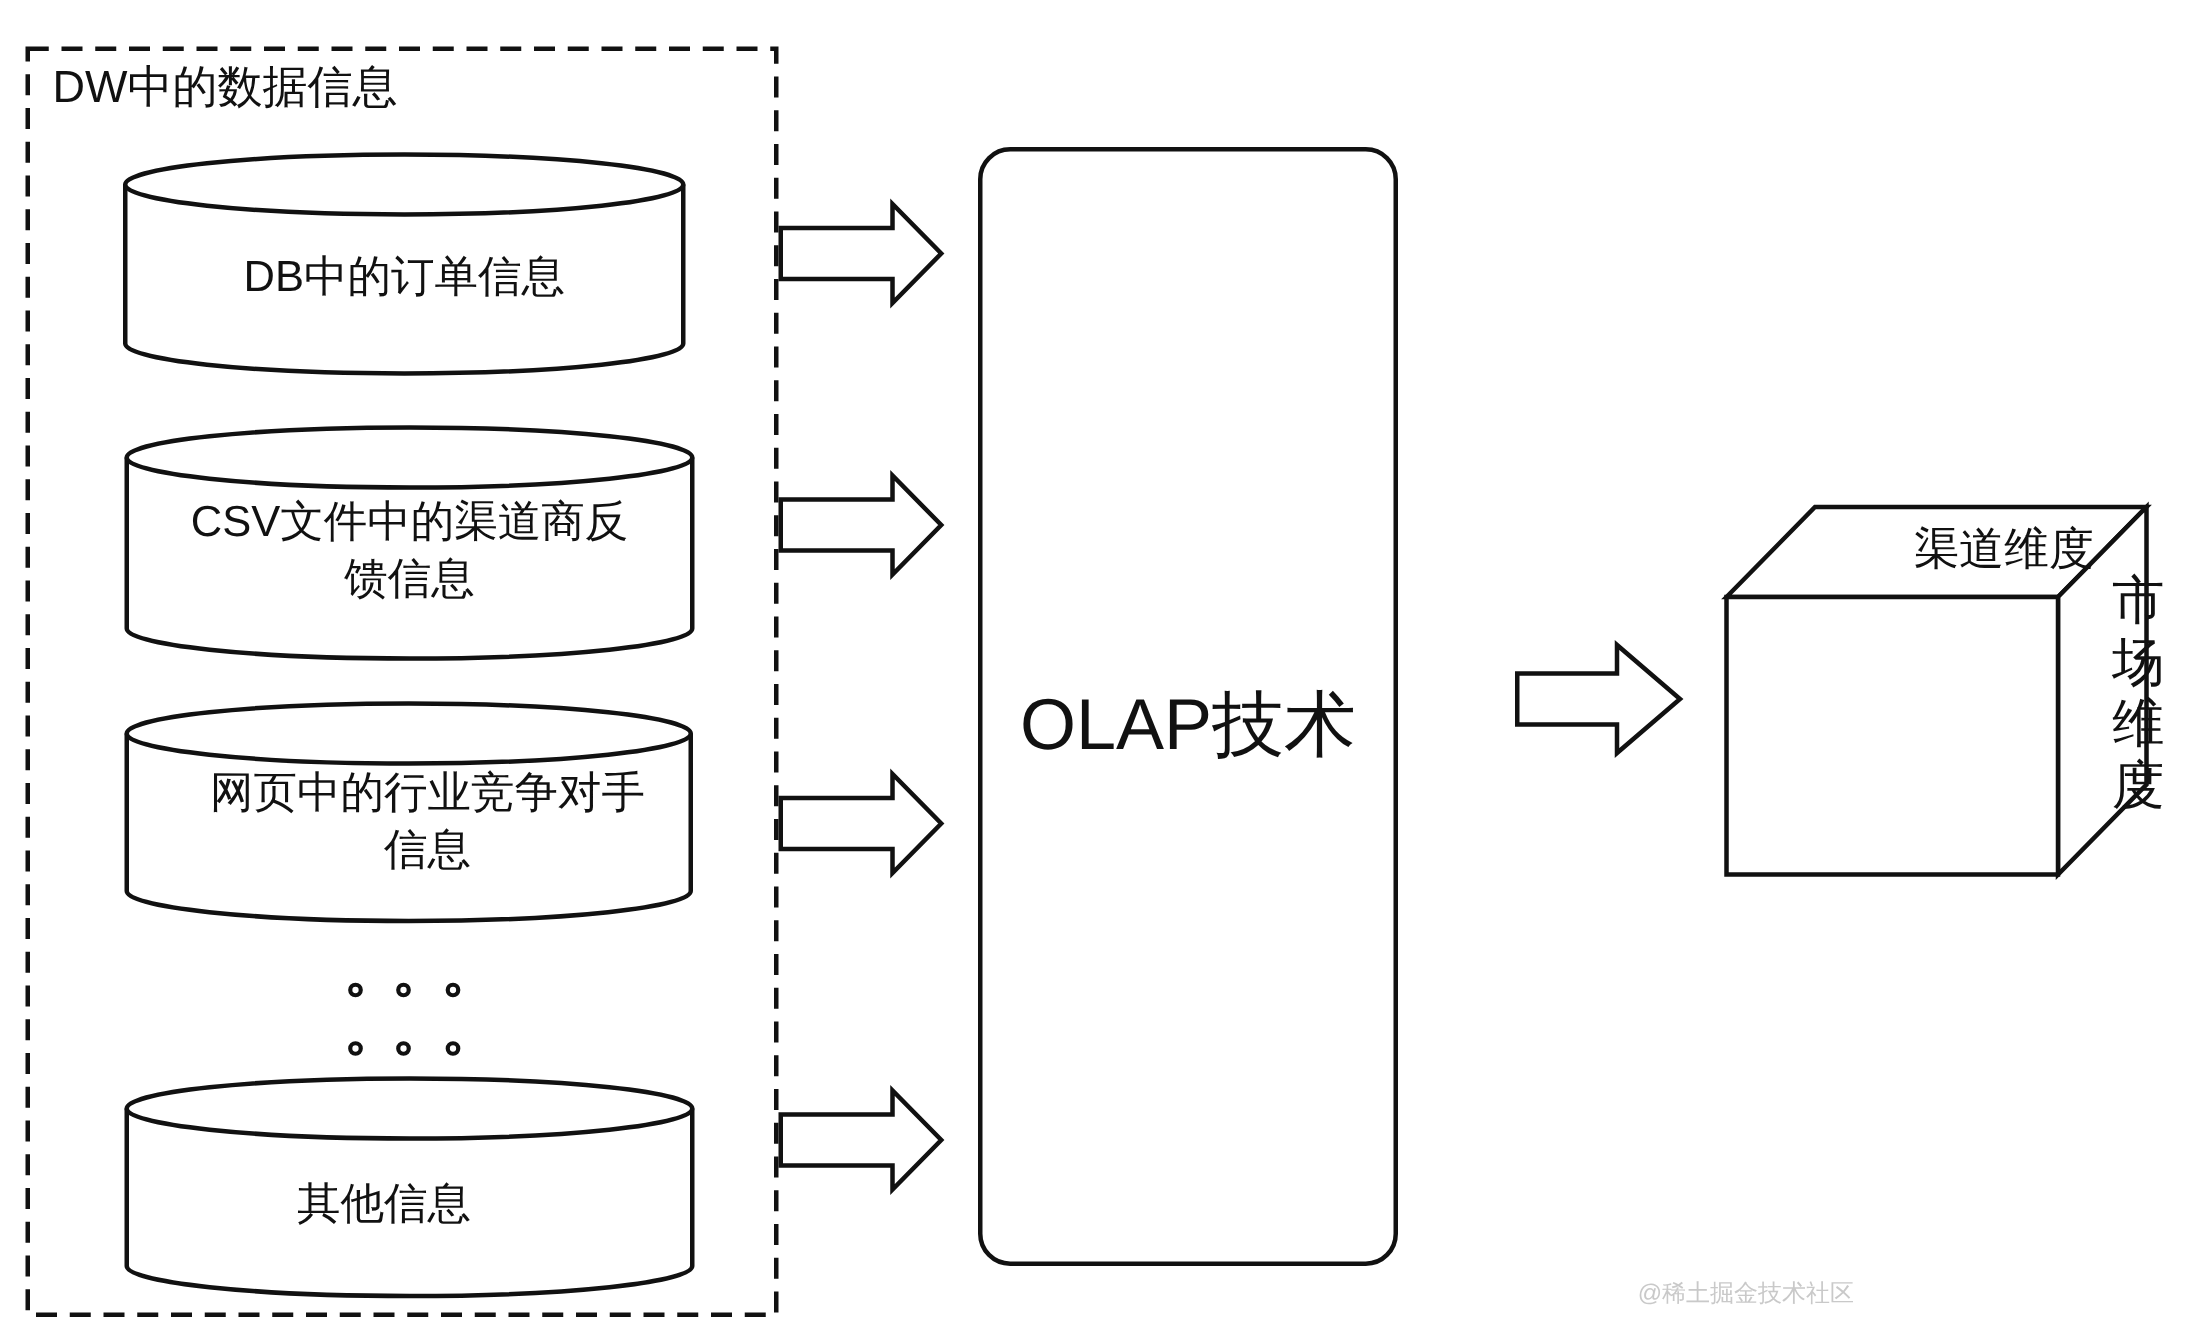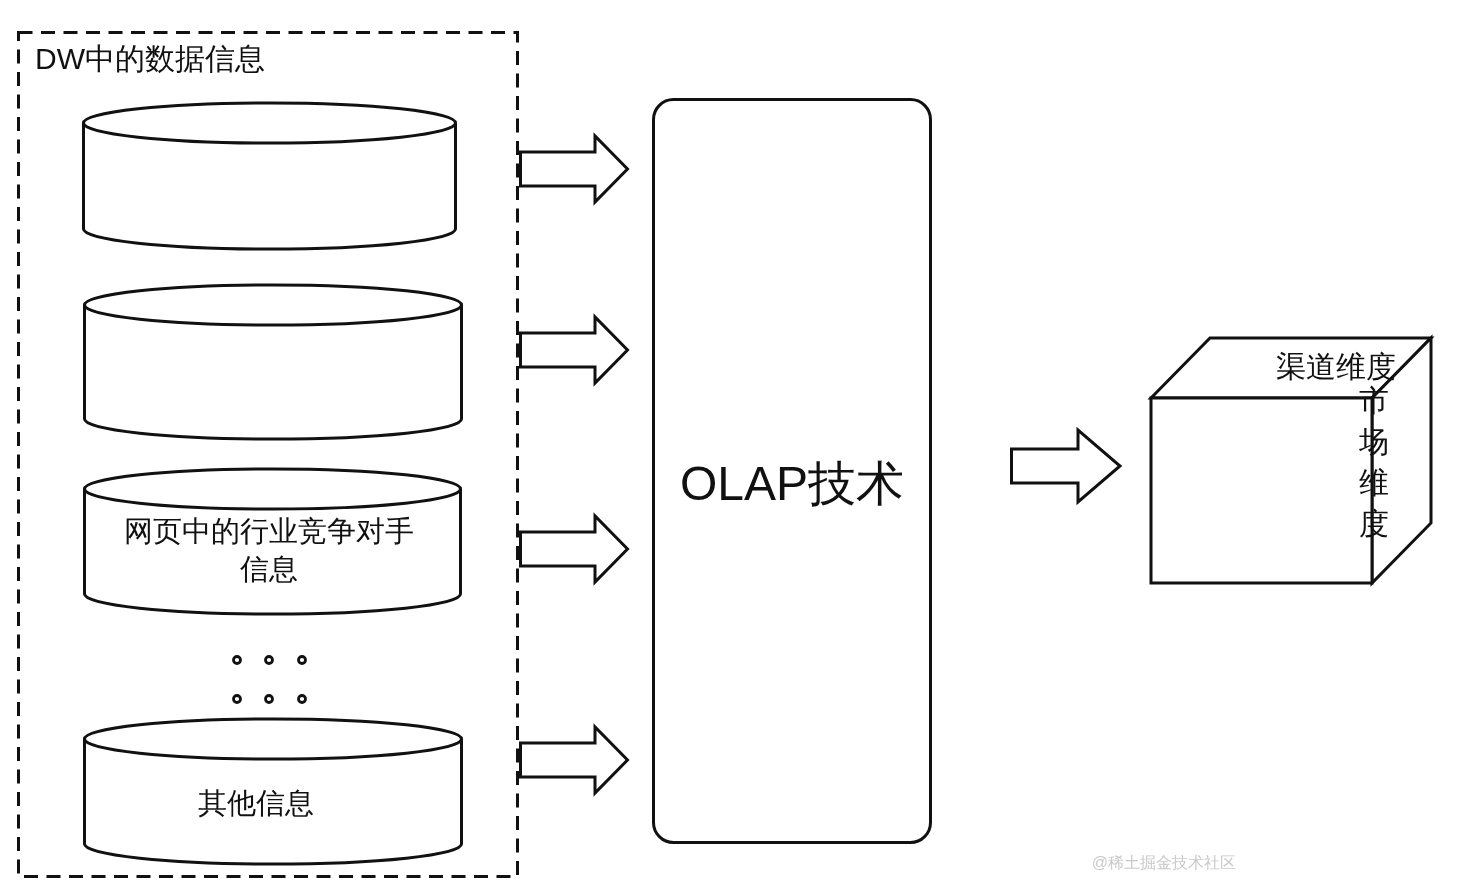--- a/index.html
+++ b/index.html
@@ -87,6 +87,7 @@
 
   <div class="txt dw-title">DW中的数据信息</div>
 
+  <div class="txt cyl-label center cyl1">DB中的订单信息</div>
 
 
   <div class="txt cyl-label center cyl3">网页中的行业竞争对手信息</div>

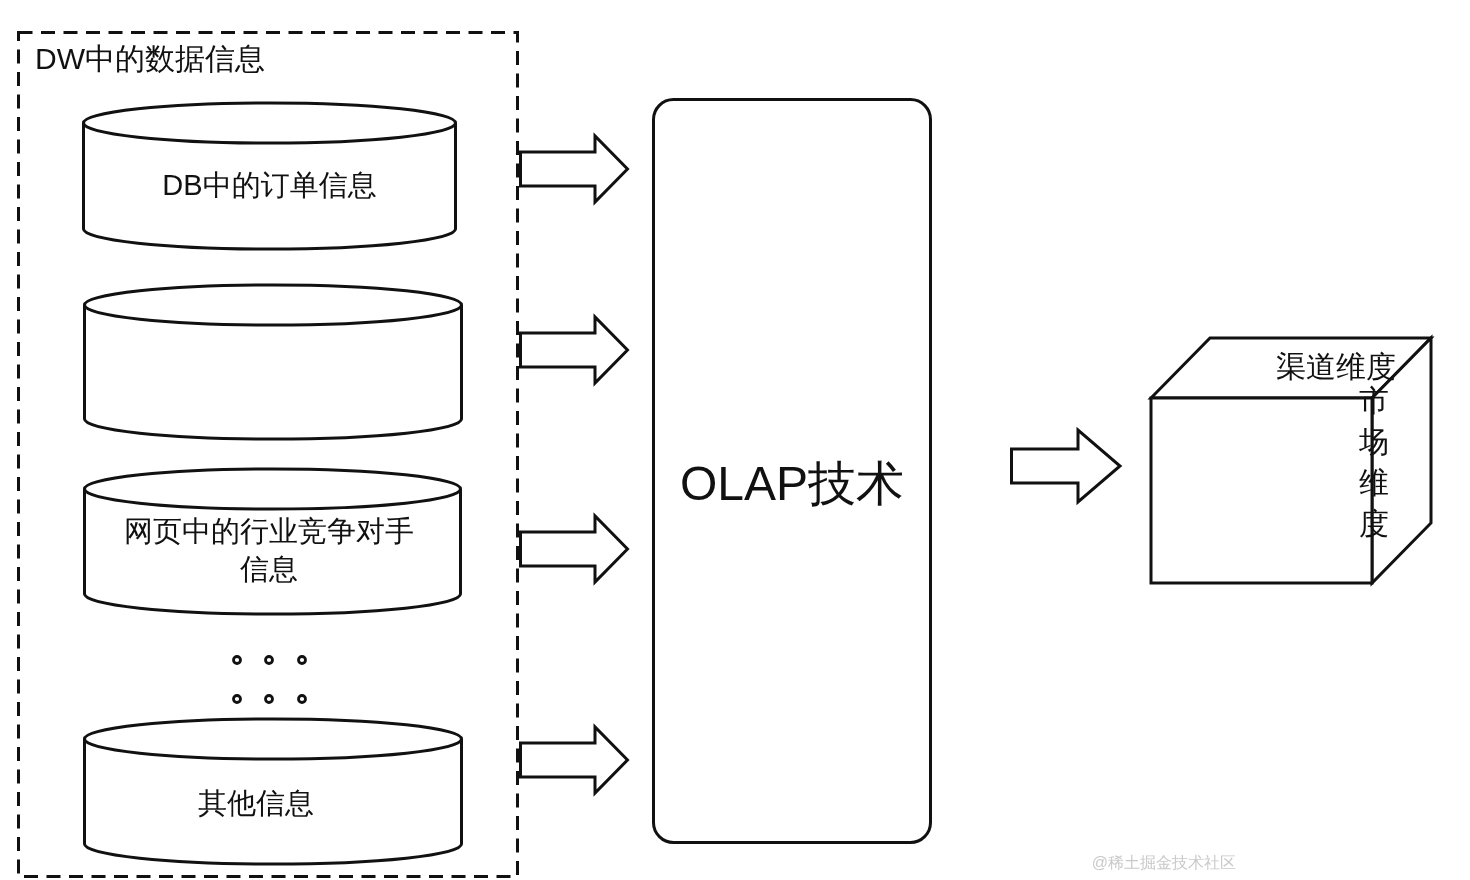--- a/index.html
+++ b/index.html
@@ -89,6 +89,7 @@
 
   <div class="txt cyl-label center cyl1">DB中的订单信息</div>
 
+  <div class="txt cyl-label center cyl2">CSV文件中的渠道商反馈信息</div>
 
   <div class="txt cyl-label center cyl3">网页中的行业竞争对手信息</div>
 

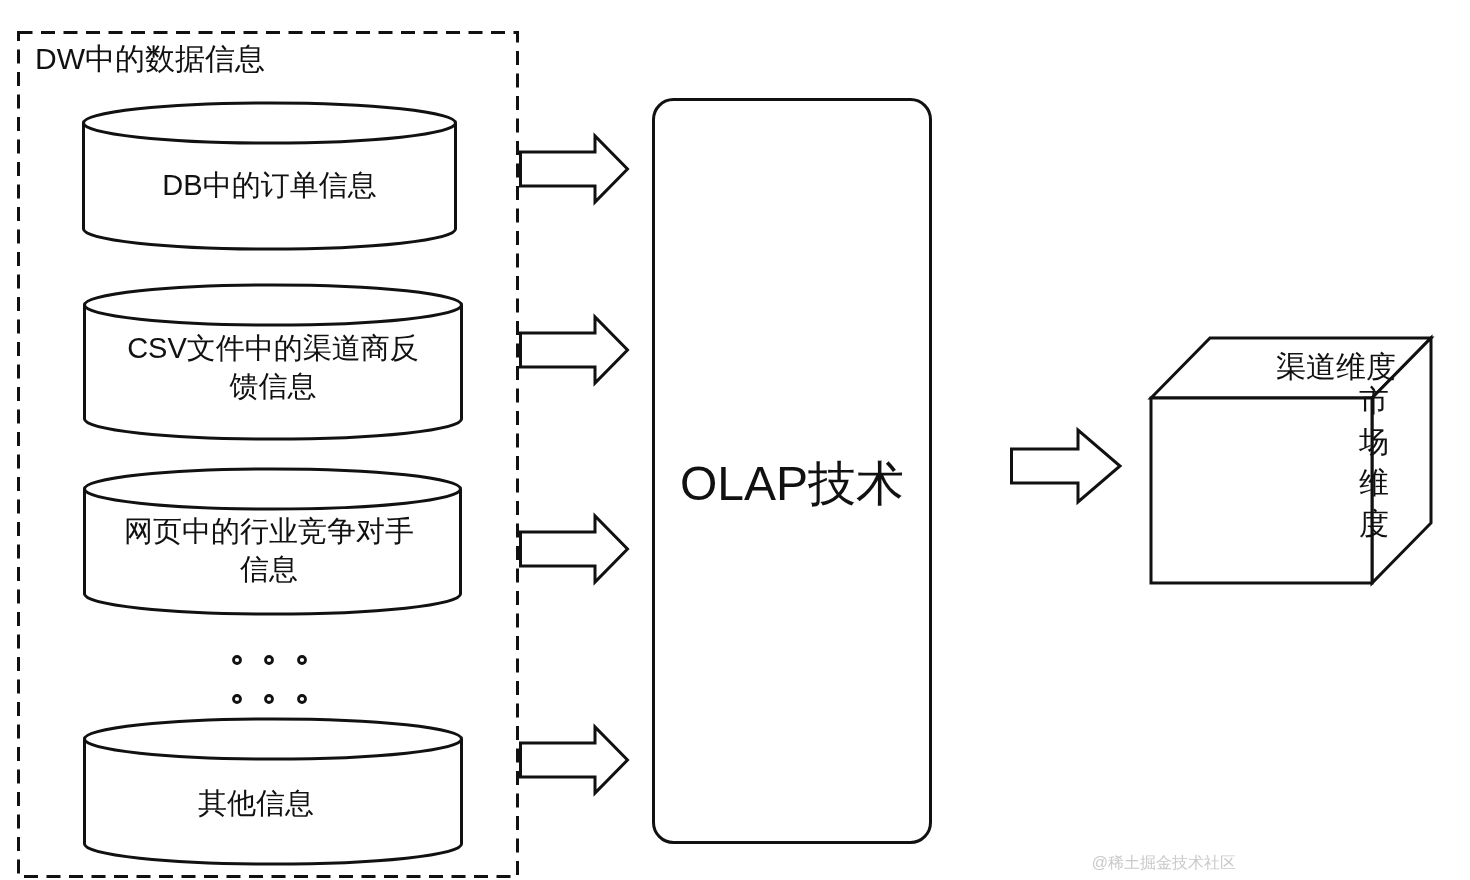--- a/index.html
+++ b/index.html
@@ -23,8 +23,8 @@
   .cube-top-label{left:1226px;top:336px;width:220px;font-size:30px;line-height:34px;font-family:Liberation Mono, monospace;}
   .cube-front-label{left:1151px;top:443px;width:221px;font-size:33px;line-height:40px;}
   .cube-side-label{
-    left:1356px;top:364px;width:36px;
-    font-size:30px;line-height:41px;word-break:break-all;text-align:center;
+    left:1408px;top:364px;width:36px;
+    font-size:35px;line-height:41px;word-break:break-all;
   }
   .cube-caption{left:1102px;top:588px;width:300px;font-size:31px;line-height:38px;}
   .watermark{right:22px;top:834px;font-size:16px;line-height:26px;color:#c9c9c9;}

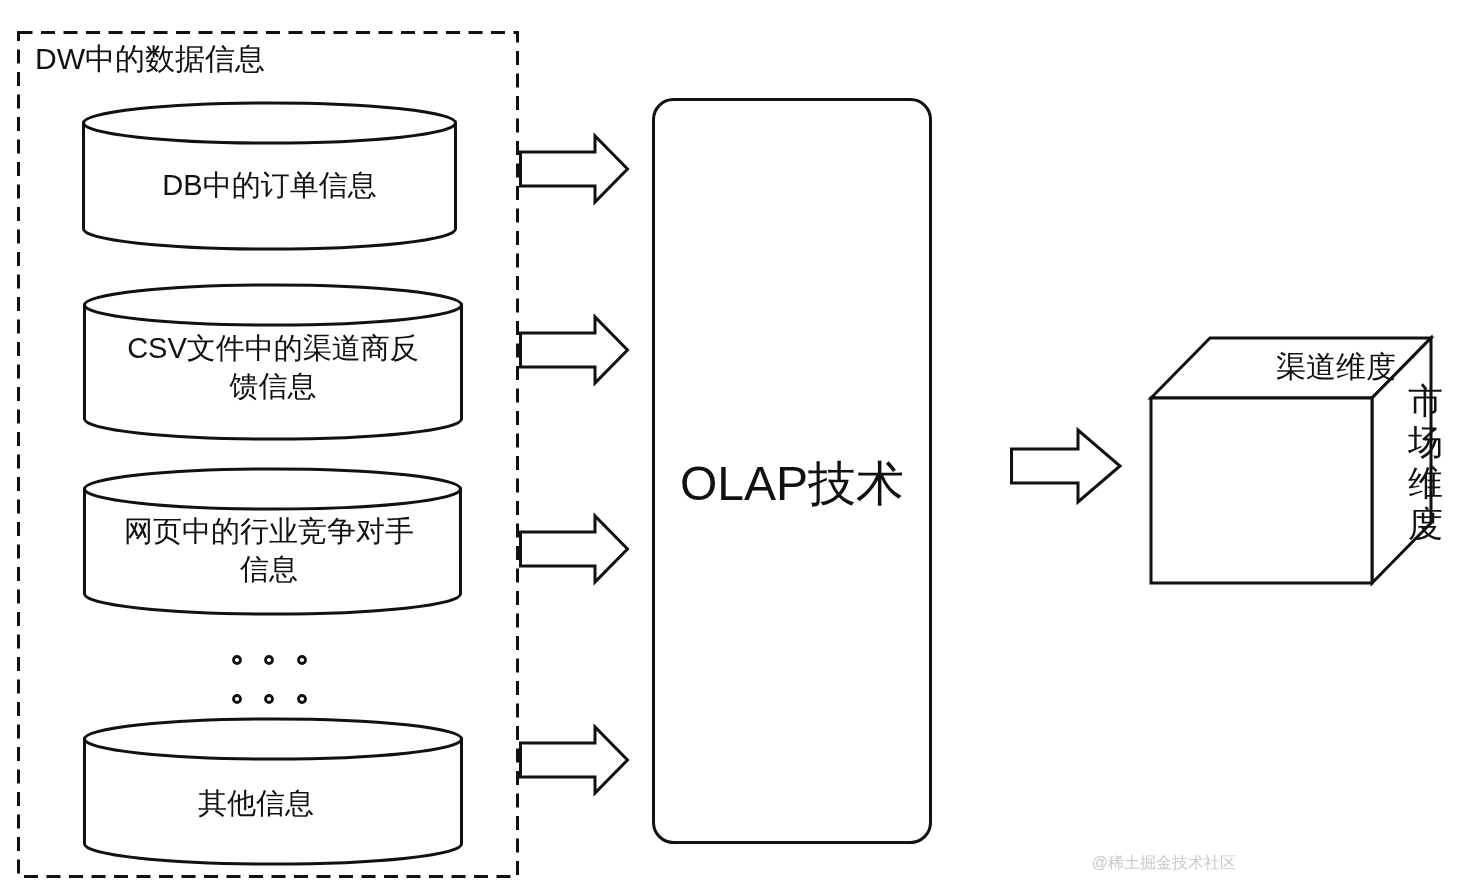--- a/index.html
+++ b/index.html
@@ -17,7 +17,7 @@
   .cyl-label{font-size:29px;line-height:38px;}
   .cyl1{left:82px;top:150px;width:375px;}
   .cyl2{left:120px;top:313px;width:306px;}
-  .cyl3{left:116px;top:496px;width:306px;}
+  .cyl3{left:132px;top:496px;width:306px;font-family:Liberation Mono, monospace;}
   .cyl4{left:66px;top:768px;width:380px;}
   .olap-label{left:652px;top:448px;width:280px;font-size:48px;line-height:40px;}
   .cube-top-label{left:1226px;top:336px;width:220px;font-size:30px;line-height:34px;font-family:Liberation Mono, monospace;}

